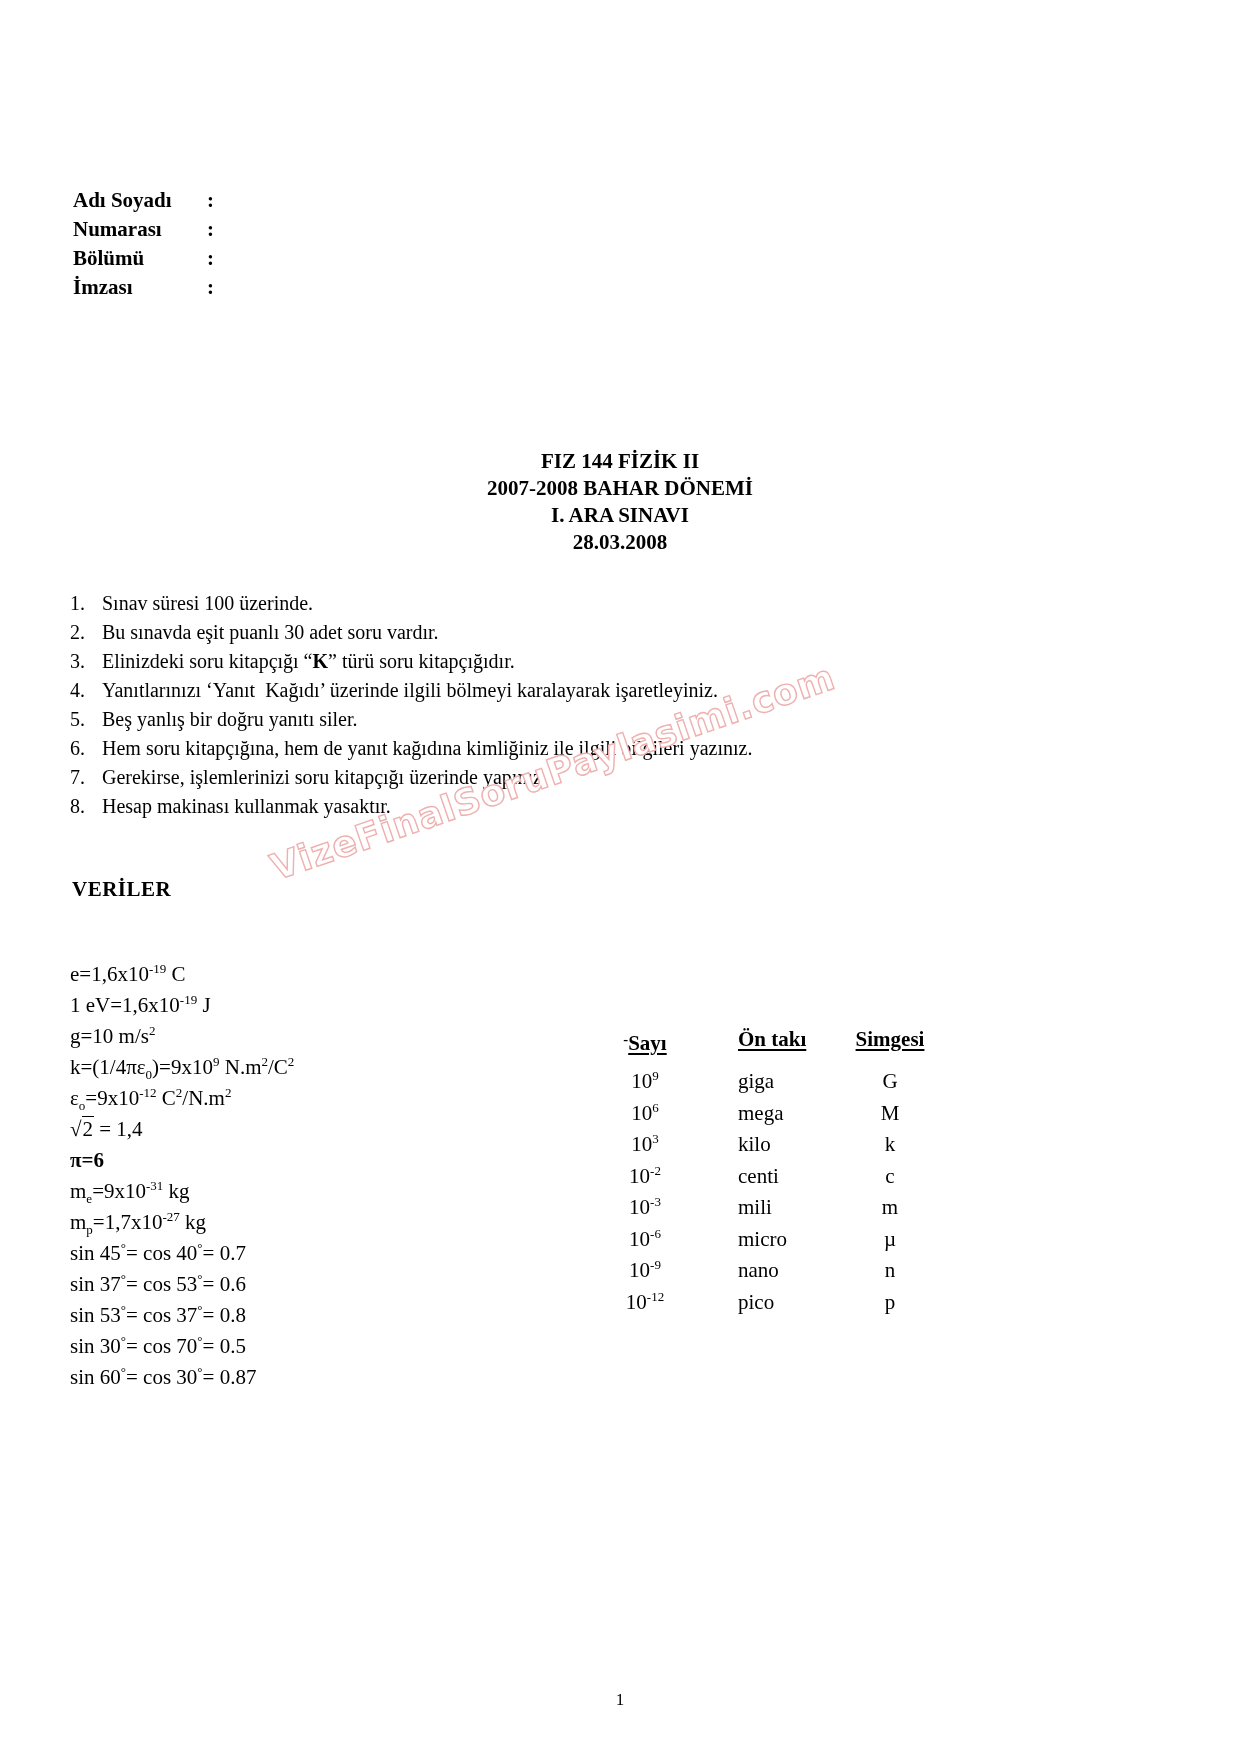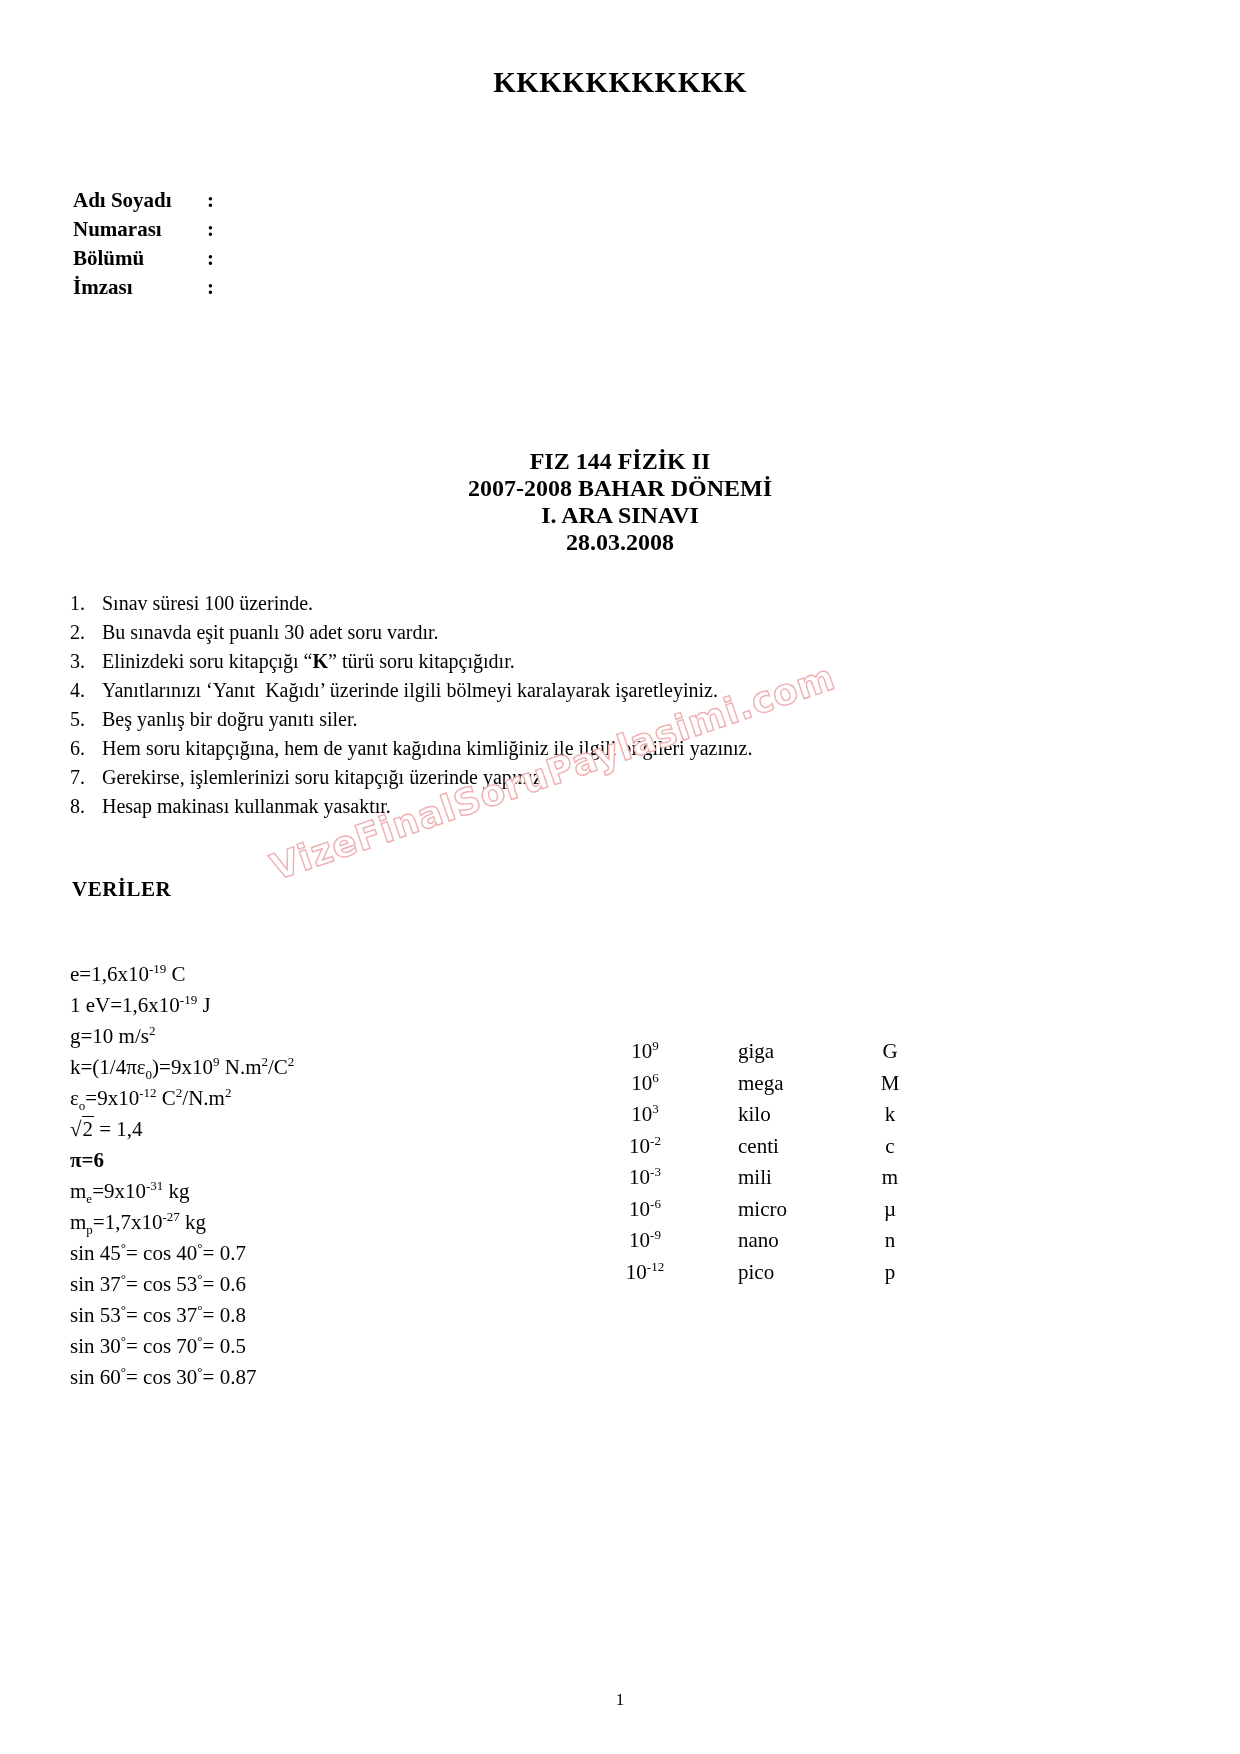--- a/index.html
+++ b/index.html
@@ -58,7 +58,6 @@
 
 <div class="page">
 
-  <div class="doc-title">KKKKKKKKKKK</div>
 
   <div class="id-block">
       <div class="id-row">

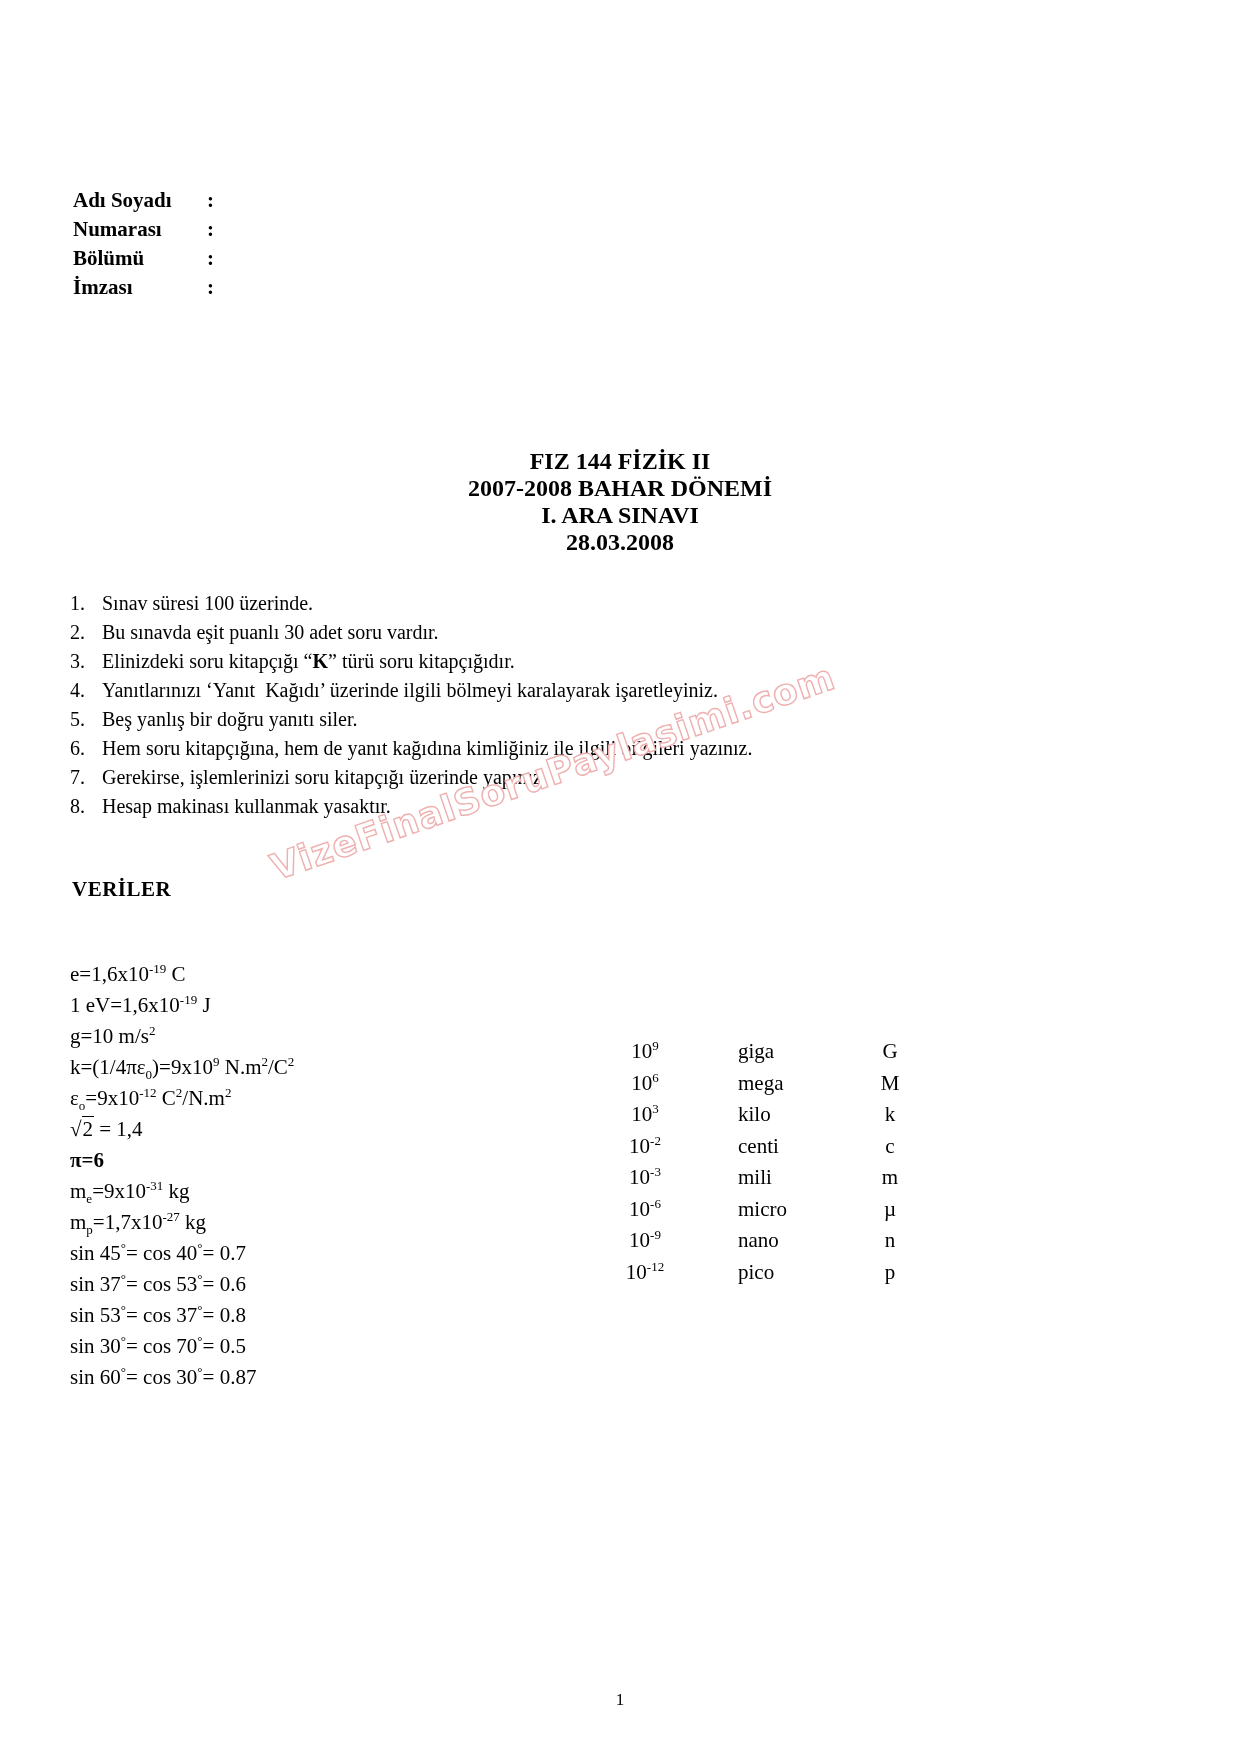--- a/index.html
+++ b/index.html
@@ -15,7 +15,7 @@
   .id-label{width:134px;}
 
   .exam-header{position:absolute;top:448px;left:0;width:100%;text-align:center;
-               font-weight:bold;font-size:24px;}
+               font-weight:bold;font-size:21px;}
   .hdr-line{height:27px;line-height:27px;}
 
   .instructions{position:absolute;left:70px;top:589px;font-size:20px;}

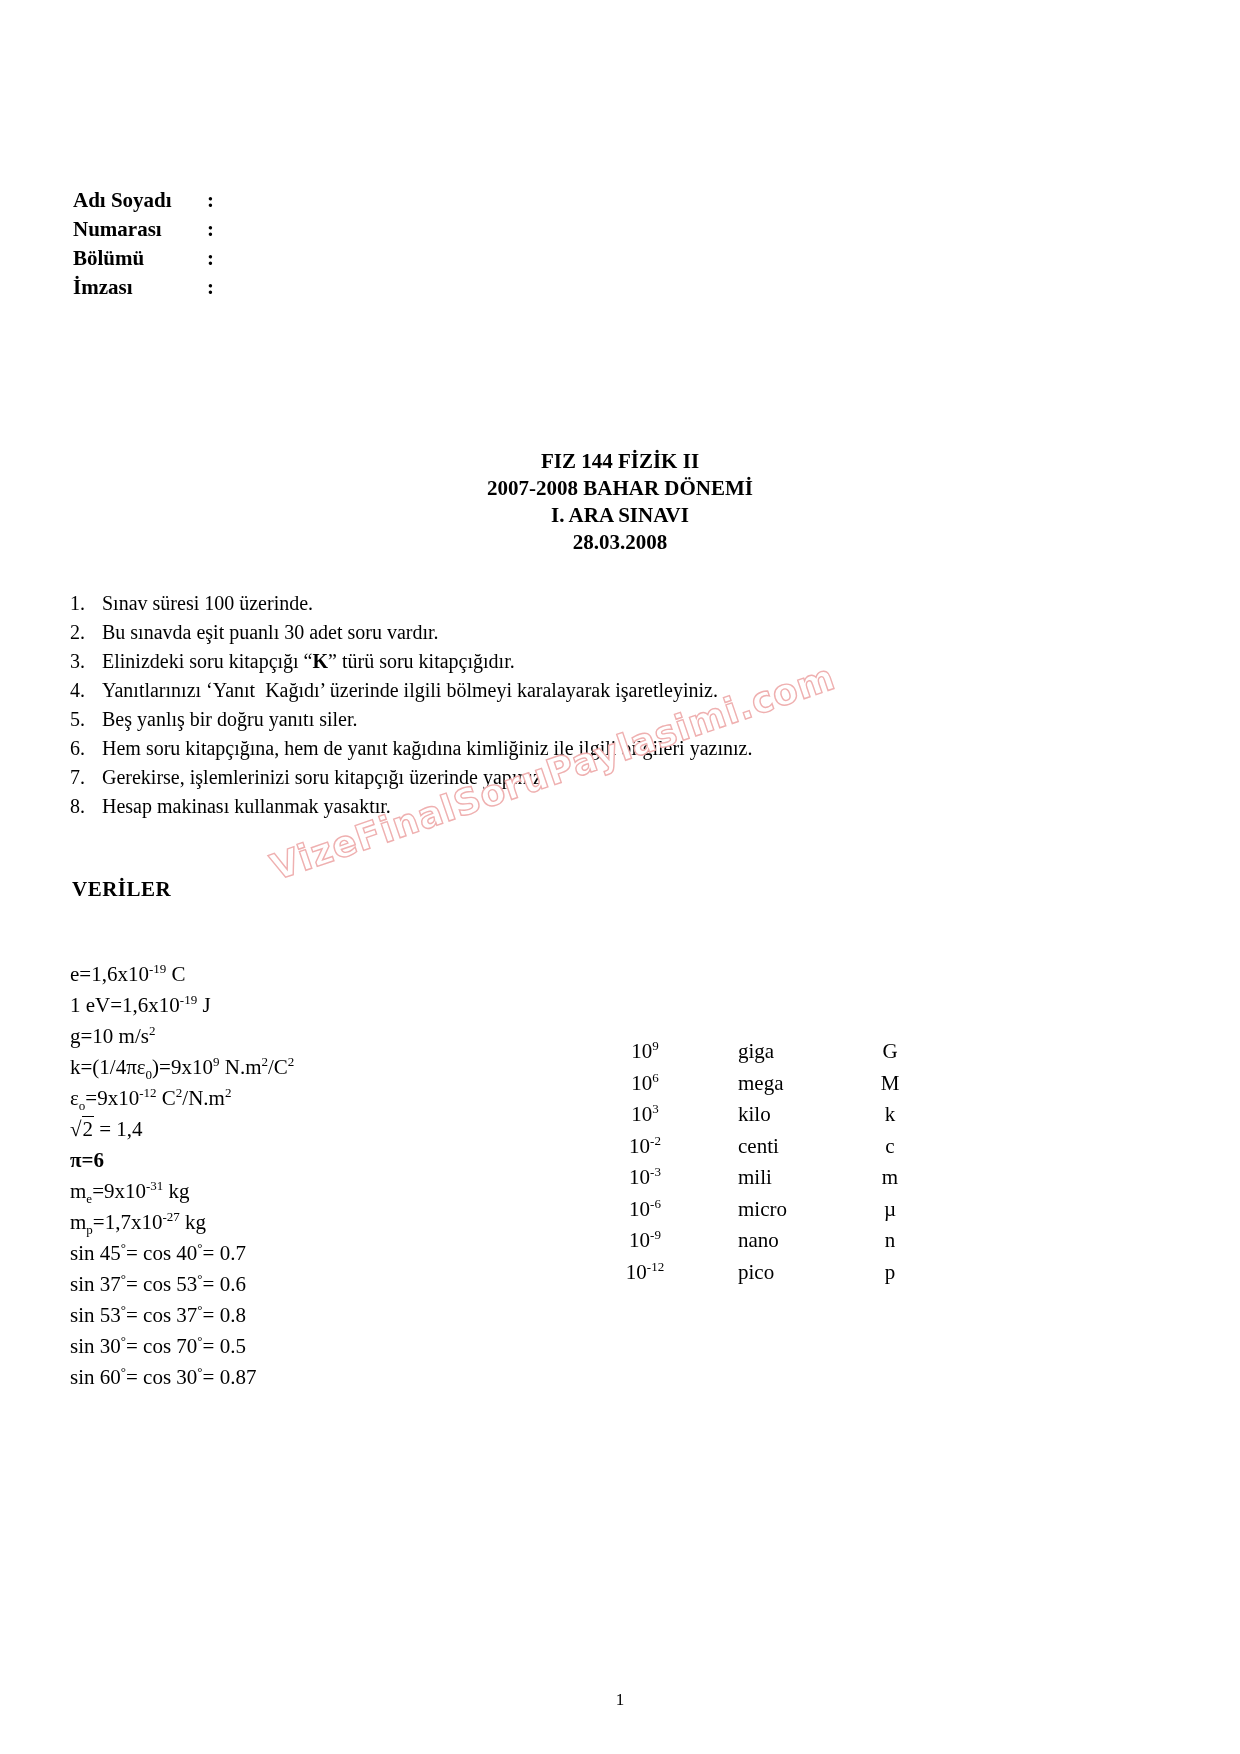--- a/index.html
+++ b/index.html
@@ -142,6 +142,11 @@
     </div>
 
   <div class="ptable">
+    <div class="pt-header">
+      <span class="pt-c1"><span class="pt-dash">-</span><span class="u">Sayı</span></span>
+      <span class="pt-c2"><span class="u">Ön takı</span></span>
+      <span class="pt-c3"><span class="u">Simgesi</span></span>
+    </div>
     <div class="pt-rows">
         <div class="pt-row">
           <span class="pt-c1"><span>10</span><span class="seg-sup">9</span></span>

